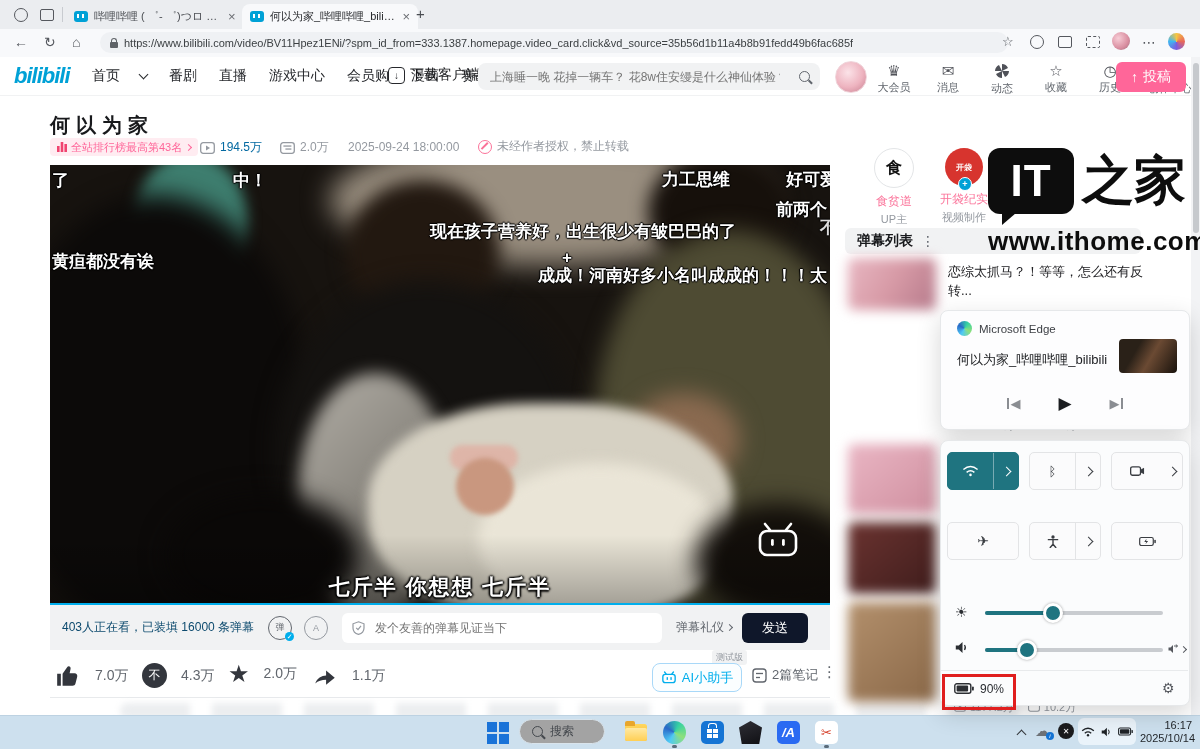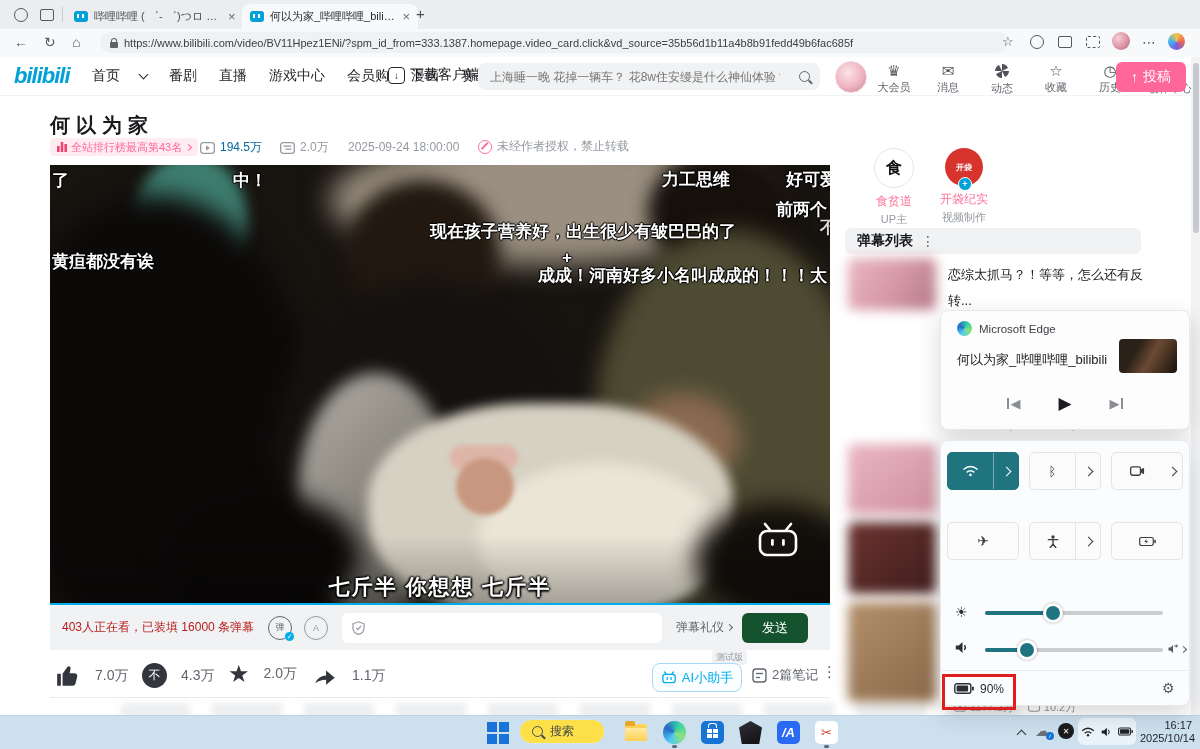--- a/index.html
+++ b/index.html
@@ -379,6 +379,16 @@
     <div class="abs" style="left:1.5px;top:6px;width:6px;height:170px;background:#c6c9cd;border-radius:3px;"></div>
   </div>
 
+  <div class="abs" style="left:988px;top:148px;width:204px;z-index:5;">
+    <div class="flex" style="gap:8px;">
+      <div style="position:relative;width:86px;height:66px;background:#0d0d0d;border-radius:12px;display:flex;align-items:center;justify-content:center;">
+        <span style="color:#fff;font-size:44px;font-weight:900;letter-spacing:1px;">IT</span>
+        <span style="position:absolute;left:14px;bottom:-11px;width:0;height:0;border-left:14px solid #0d0d0d;border-bottom:12px solid transparent;"></span>
+      </div>
+      <span class="wm" style="font-size:52px;font-family:'Liberation Serif','DejaVu Serif',serif;line-height:60px;">之家</span>
+    </div>
+    <div class="wm" style="font-size:26px;margin-top:12px;letter-spacing:0.5px;">www.ithome.com</div>
+  </div>
 
   <div class="card" style="left:940px;top:310px;width:248px;height:118px;z-index:6;">
     <div class="flex" style="margin:10px 0 16px 16px;gap:7px;">

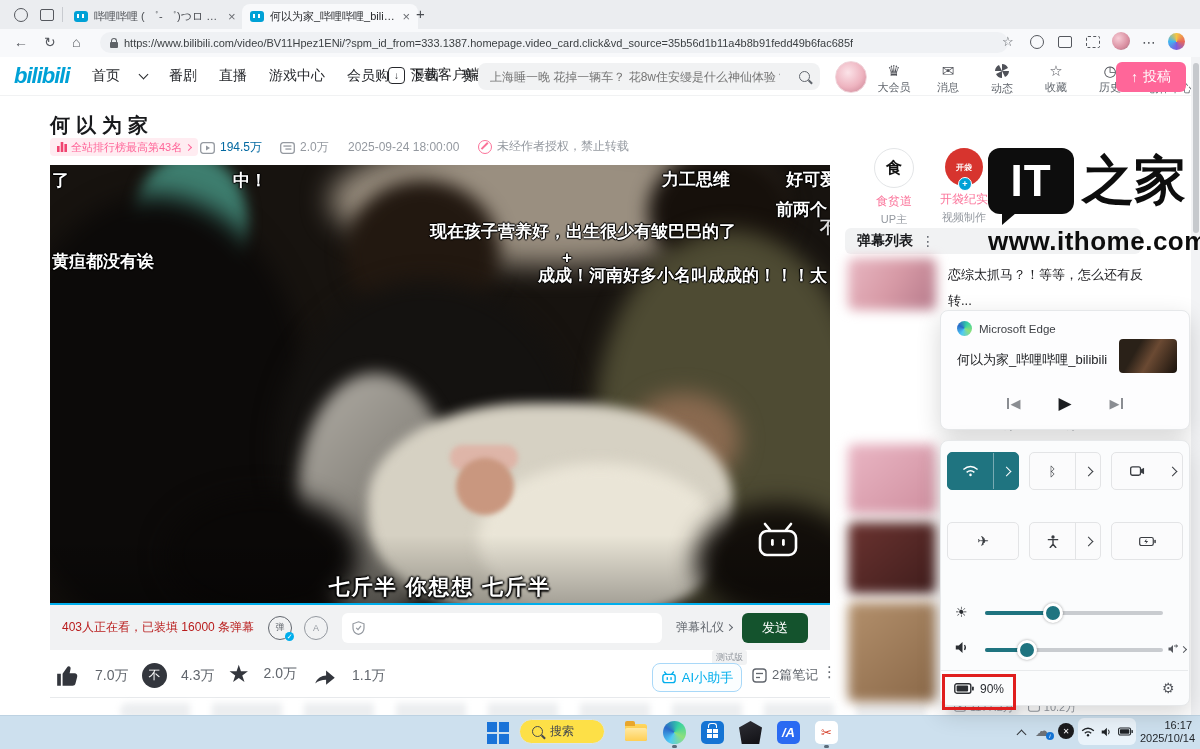--- a/index.html
+++ b/index.html
@@ -336,7 +336,7 @@
   </div>
 
   <div class="blurb" style="left:848px;top:258px;width:88px;height:52px;background:linear-gradient(120deg,#e8b7c2,#d79aa6,#b5798a);"></div>
-  <div class="abs" style="left:948px;top:262px;width:205px;font-size:13px;color:#212124;line-height:26px;">恋综太抓马？！等等，怎么还有反转...</div>
+  <div class="abs" style="left:948px;top:262px;width:205px;font-size:13px;color:#212124;line-height:19px;">恋综太抓马？！等等，怎么还有反转...</div>
   <div class="blurb" style="left:848px;top:444px;width:88px;height:70px;background:linear-gradient(140deg,#eab6c4,#cf8f9f);"></div>
   <div class="blurb" style="left:848px;top:522px;width:88px;height:72px;background:linear-gradient(140deg,#6b3330,#3f1d1c);"></div>
   <div class="blurb" style="left:848px;top:602px;width:88px;height:100px;background:linear-gradient(140deg,#b3906c,#8a6848);"></div>

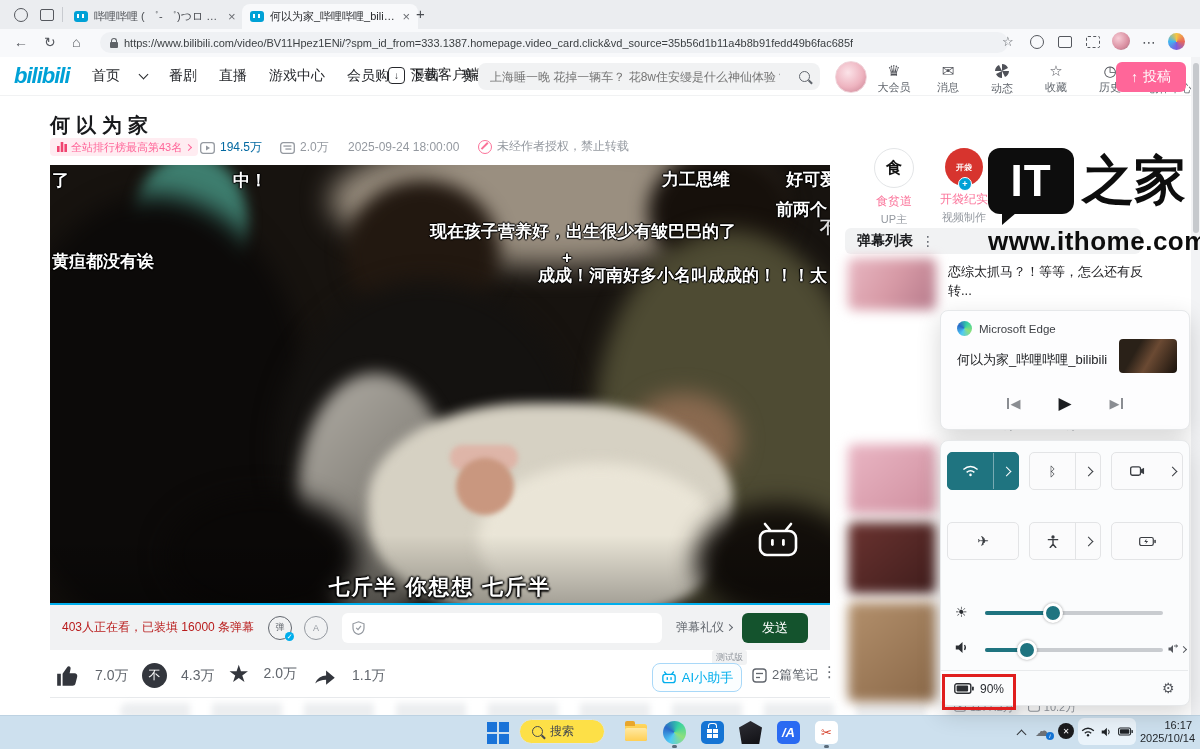--- a/index.html
+++ b/index.html
@@ -258,7 +258,7 @@
   <div class="pbar"></div>
 
   <div class="bbar">
-    <span style="font-size:12px;color:#b91c1c;margin-left:12px;white-space:nowrap;">403人正在看，已装填 16000 条弹幕</span>
+    <span style="font-size:12px;color:#0c4a6e;margin-left:12px;white-space:nowrap;">403人正在看，已装填 16000 条弹幕</span>
     <span class="circ" style="margin-left:14px;border-color:#61666d;color:#61666d;">弹<span style="position:absolute;right:-3px;bottom:-2px;width:9px;height:9px;background:#00aeec;border-radius:50%;color:#fff;font-size:7px;line-height:9px;text-align:center;">✓</span></span>
     <span class="circ" style="margin-left:12px;">A</span>
     <div class="dmin" style="margin-left:14px;width:300px;">

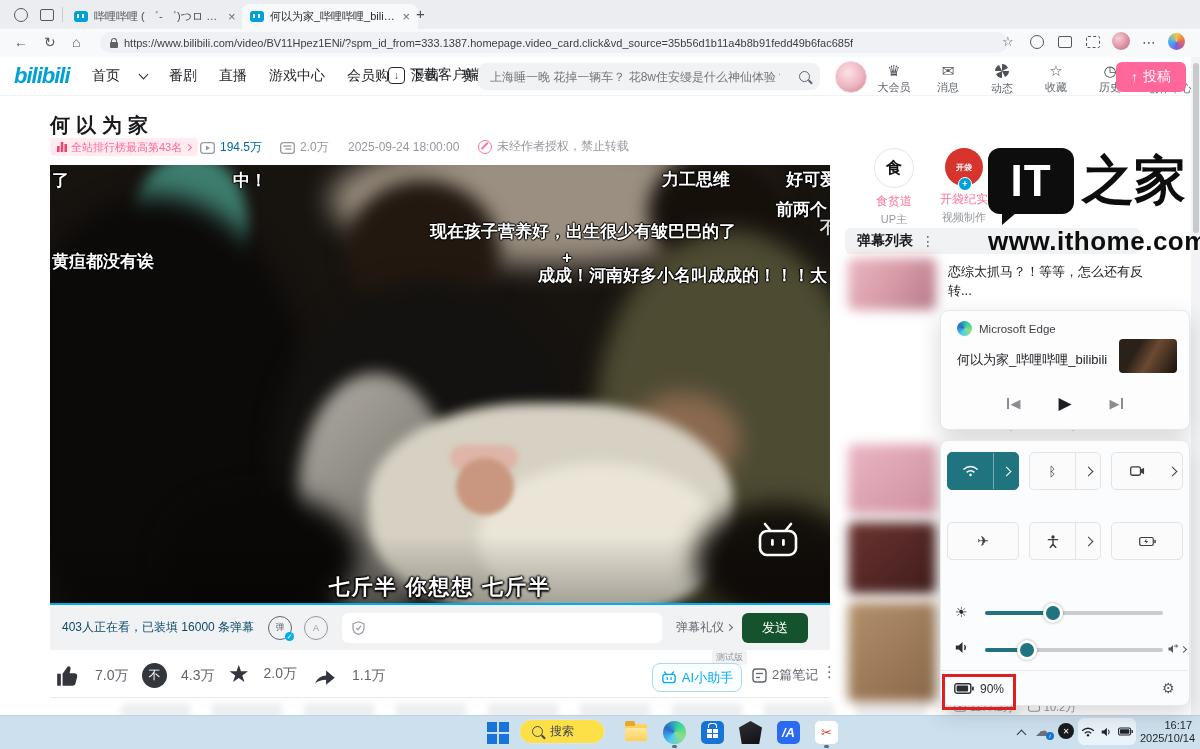--- a/index.html
+++ b/index.html
@@ -266,6 +266,7 @@
           <path d="M6.5 0.8 L12 2.8 V7 C12 10.5 9.5 12.6 6.5 13.4 C3.5 12.6 1 10.5 1 7 V2.8 Z" fill="none" stroke="#9499a0" stroke-width="1.2"></path>
           <path d="M4.2 6.8 L6 8.6 L9 4.8" fill="none" stroke="#9499a0" stroke-width="1.2"></path>
         </svg>
+      <input placeholder="发个友善的弹幕见证当下" style="">
     </div>
     <span class="flex" style="margin-left:14px;gap:3px;font-size:12px;color:#61666d;white-space:nowrap;">
         <span>弹幕礼仪</span>

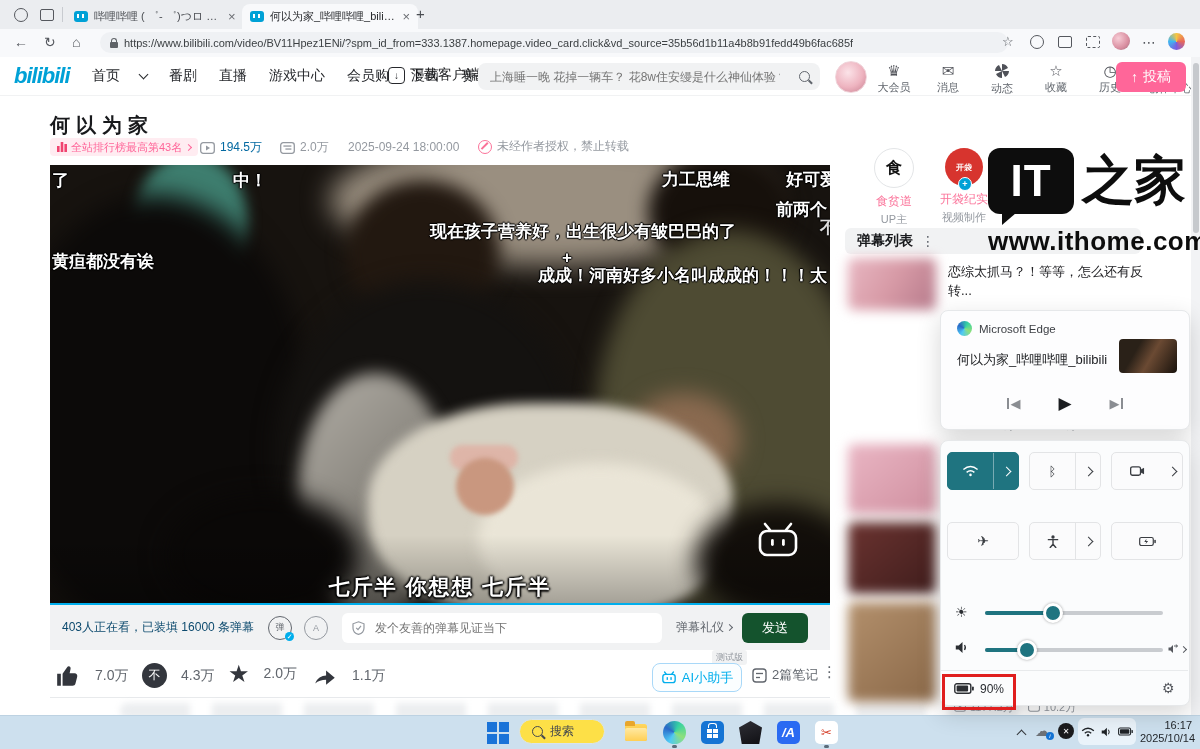--- a/index.html
+++ b/index.html
@@ -51,7 +51,7 @@
     font-size:9px;color:#9499a0;position:relative;flex:0 0 auto;}
   .dmin{height:30px;background:#fff;border-radius:6px;display:flex;align-items:center;padding:0 10px;gap:8px;flex:0 0 auto;}
   .dmin input{border:none;outline:none;background:transparent;font-size:12px;width:240px;color:#212121;font-family:inherit;}
-  .sendbtn{width:66px;height:30px;background:#14532d;color:#fff;border-radius:6px;display:flex;align-items:center;justify-content:center;font-size:13px;}
+  .sendbtn{width:66px;height:30px;background:#0f172a;color:#fff;border-radius:6px;display:flex;align-items:center;justify-content:center;font-size:13px;}
   .cnt{font-size:14px;color:#61666d;margin-left:8px;}
   .acticon{width:26px;height:26px;fill:#33363d;}
   

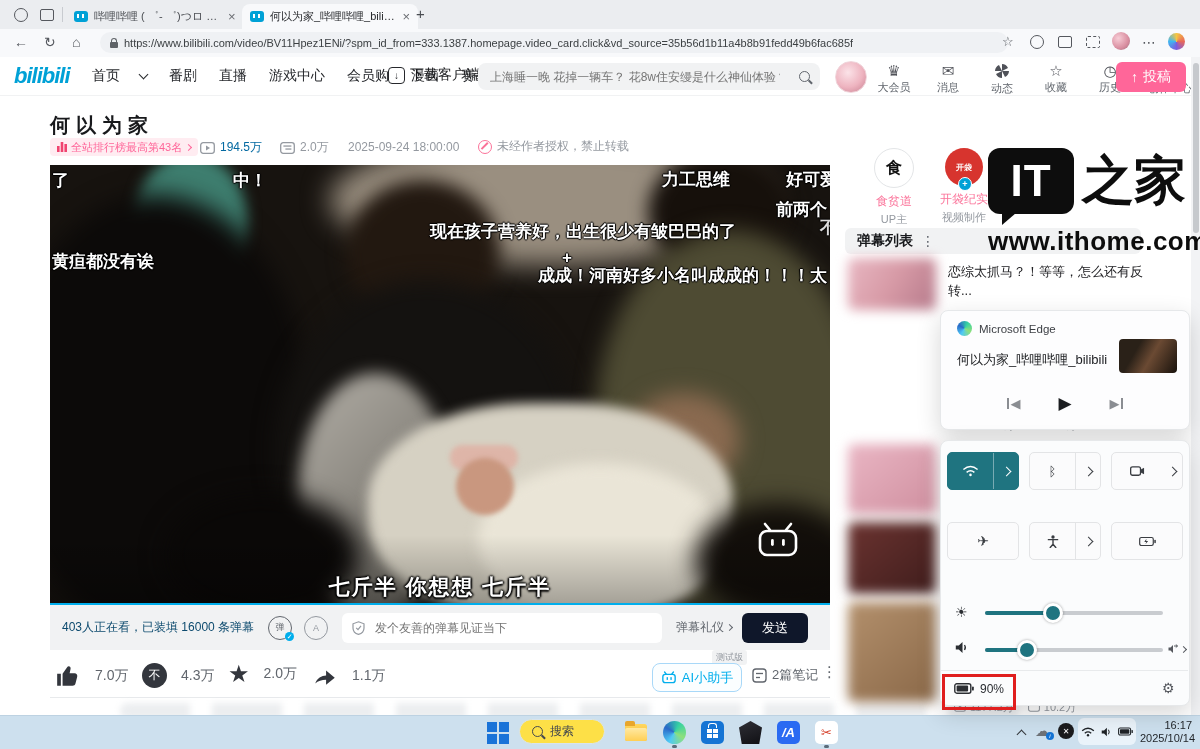--- a/index.html
+++ b/index.html
@@ -513,7 +513,7 @@
       <span style="background:#1a73d8;width:10px;height:10px;"></span>
       <span style="background:#1a73d8;width:10px;height:10px;"></span>
   </div>
-  <div class="abs flex" style="left:519px;top:719px;width:86px;height:25px;background:#fde047;border:1px solid #d9e4ec;border-radius:13px;gap:7px;padding-left:12px;box-sizing:border-box;">
+  <div class="abs flex" style="left:519px;top:719px;width:86px;height:25px;background:#a3a3a3;border:1px solid #d9e4ec;border-radius:13px;gap:7px;padding-left:12px;box-sizing:border-box;">
     <span class="mag" style="color:#45494e;"></span>
     <span style="font-size:12px;color:#45494e;">搜索</span>
   </div>

